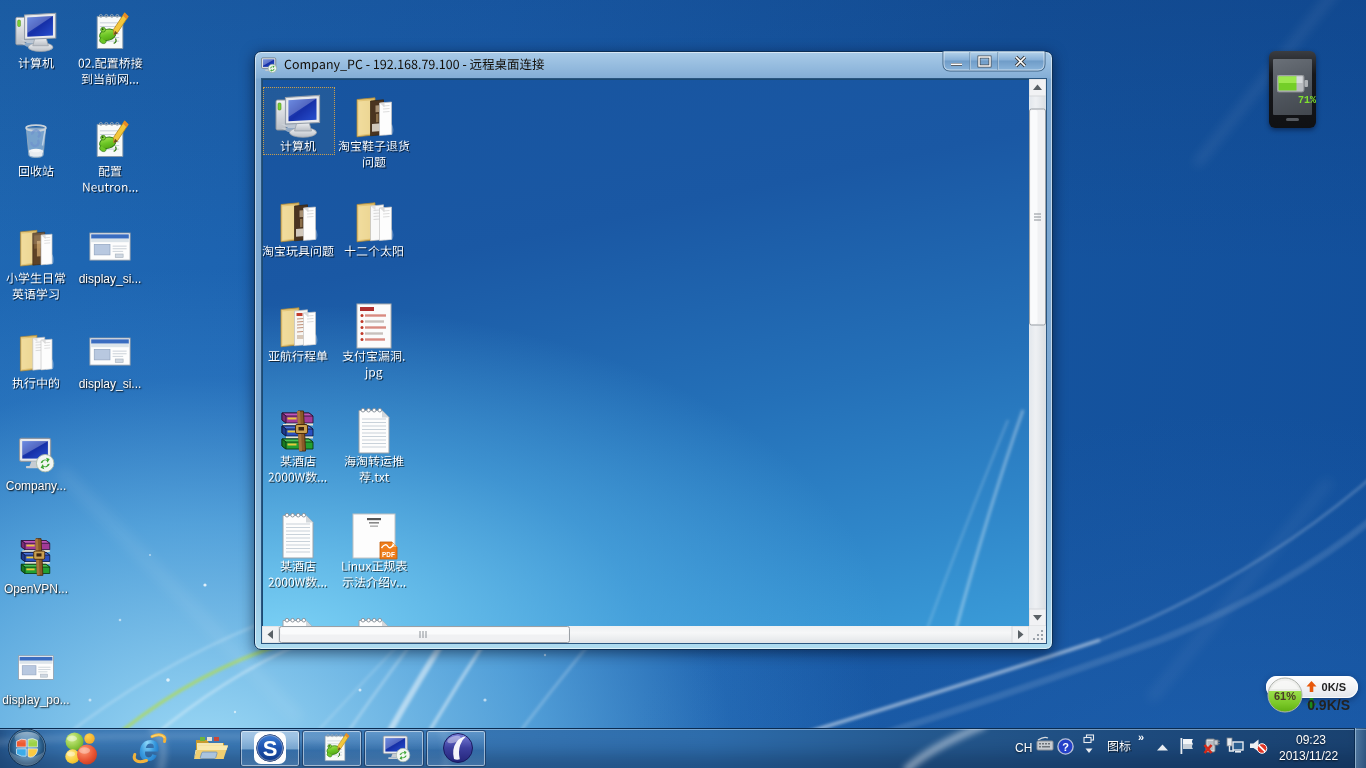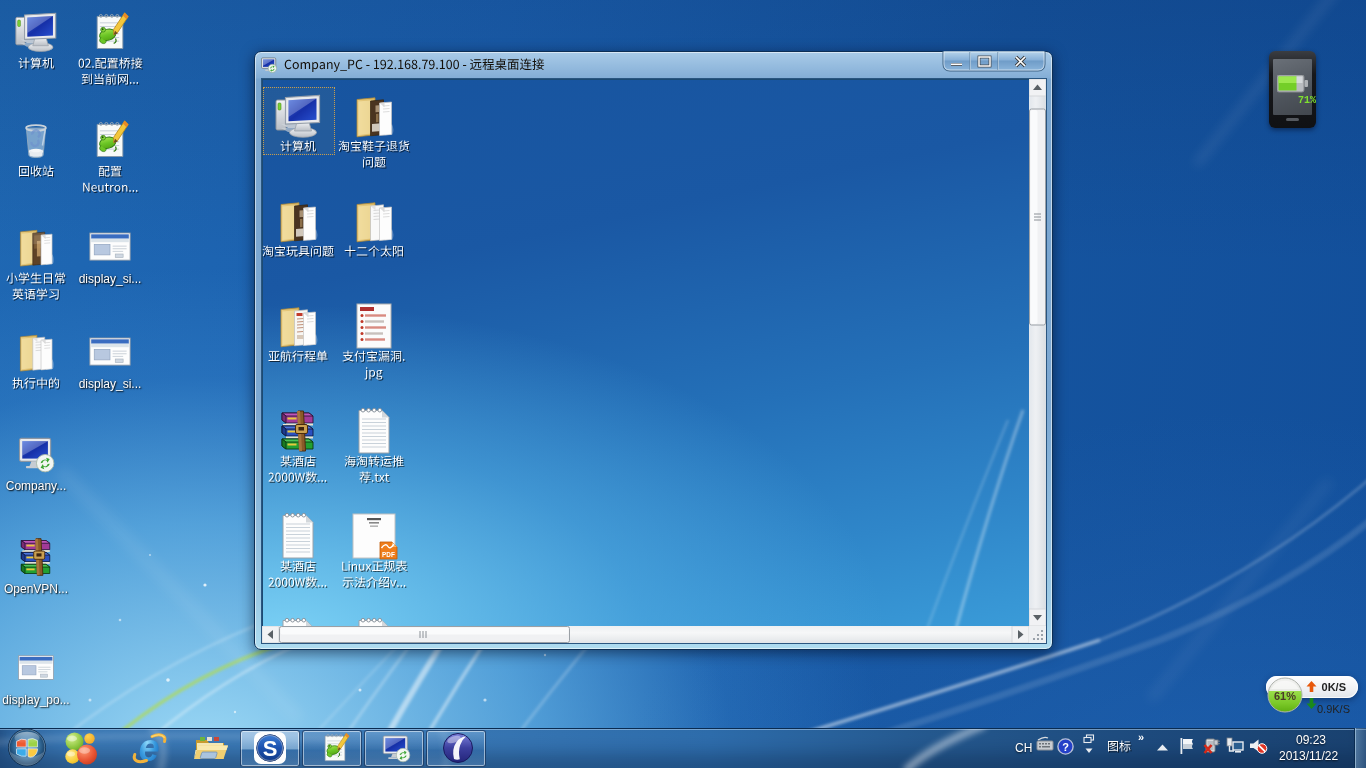--- a/index.html
+++ b/index.html
@@ -588,7 +588,7 @@
 <path d="M5.5,28 L10.5,22.5 L7.3,22.5 L7.3,17 L3.7,17 L3.7,22.5 L0.5,22.5 Z" fill="#1a8a1a"></path>
 </svg>
 <div style="position:absolute;right:12px;top:5px;font-size:11px;font-weight:bold;color:#222;font-family:'Liberation Sans'">0K/S</div>
-<div style="position:absolute;right:8px;top:27px;font-size:11px;font-weight:normal;color:#222;font-family:'Liberation Sans'">0.9K/S</div>
+<div style="position:absolute;right:8px;top:21px;font-size:14px;font-weight:bold;color:#222;font-family:'Liberation Sans'">0.9K/S</div>
 </div>
     <div style="position:absolute;left:0;top:728px;width:1366px;height:40px;
 background:linear-gradient(90deg,#2a5f98 0%,#3a78b5 5%,#3b7ab7 28%,#2e6dac 52%,#25598f 68%,#1e4b7e 84%,#1a4270 100%);

